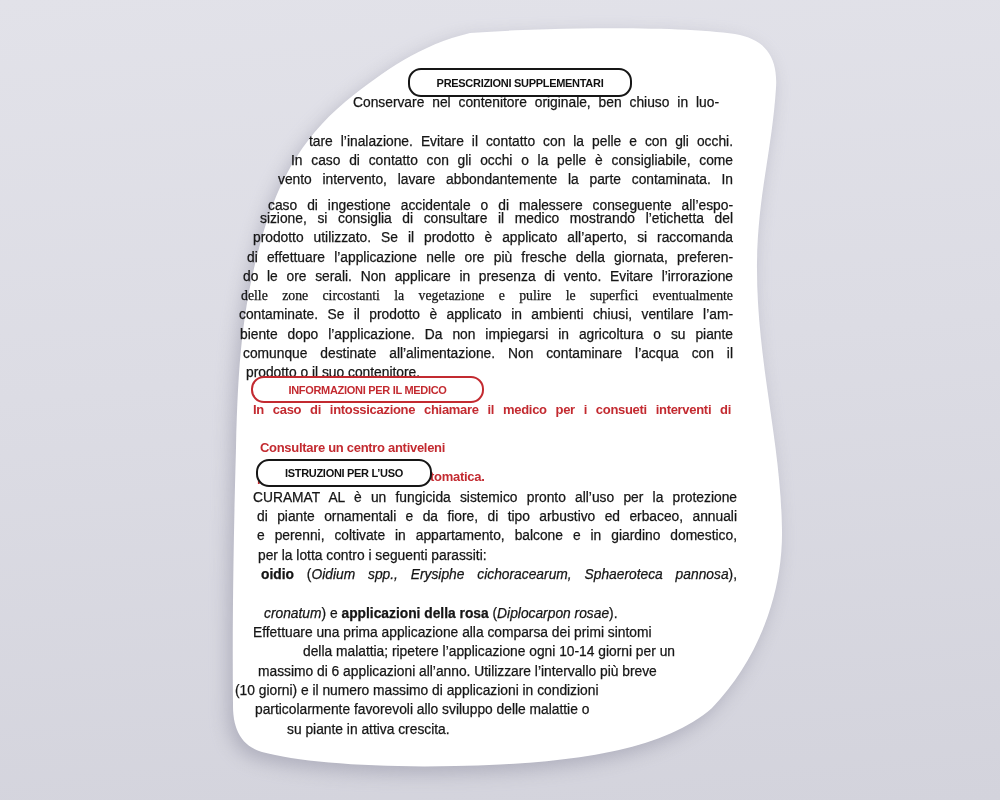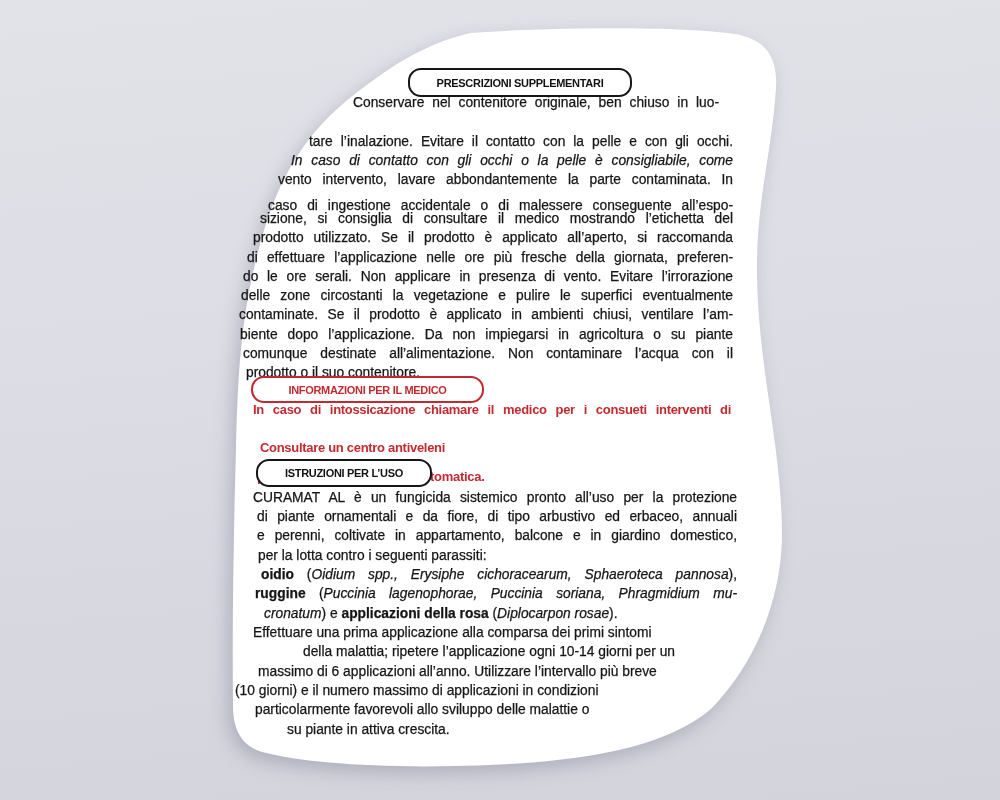--- a/index.html
+++ b/index.html
@@ -77,7 +77,7 @@
 
   <div class="line just" style="top:93px;left:353px;width:366px;">Conservare nel contenitore originale, ben chiuso in luo-</div>
   <div class="line just" style="top:132px;left:309px;width:424px;">tare l’inalazione. Evitare il contatto con la pelle e con gli occhi.</div>
-  <div class="line just" style="top:151px;left:291px;width:442px;font-style:italic;">In caso di contatto con gli occhi o la pelle è consigliabile, come</div>
+  <div class="line just" style="top:151px;left:291px;width:442px;">In caso di contatto con gli occhi o la pelle è consigliabile, come</div>
   <div class="line just" style="top:170px;left:278px;width:455px;">vento intervento, lavare abbondantemente la parte contaminata. In</div>
   <div class="line just" style="top:196px;left:268px;width:465px;">caso di ingestione accidentale o di malessere conseguente all’espo-</div>
   <div class="line just" style="top:209px;left:260px;width:473px;">sizione, si consiglia di consultare il medico mostrando l’etichetta del</div>

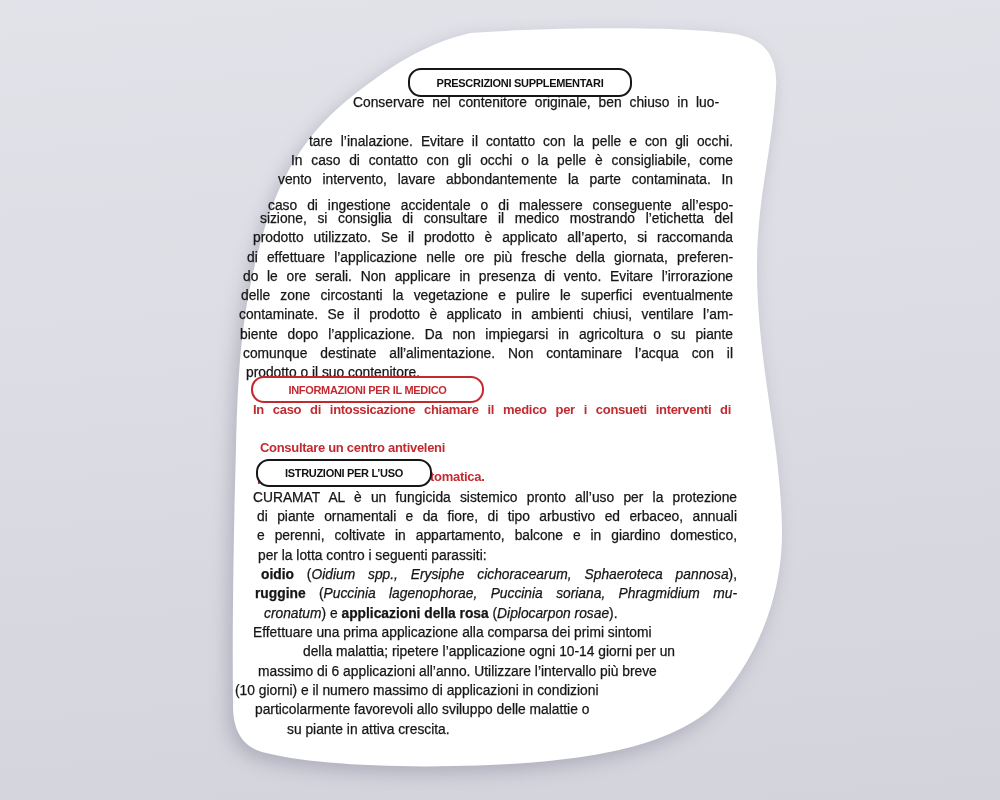--- a/index.html
+++ b/index.html
@@ -84,7 +84,7 @@
   <div class="line just" style="top:228px;left:253px;width:480px;">prodotto utilizzato. Se il prodotto è applicato all’aperto, si raccomanda</div>
   <div class="line just" style="top:248px;left:247px;width:486px;">di effettuare l’applicazione nelle ore più fresche della giornata, preferen-</div>
   <div class="line just" style="top:267px;left:243px;width:490px;">do le ore serali. Non applicare in presenza di vento. Evitare l’irrorazione</div>
-  <div class="line just" style="top:286px;left:241px;width:492px;">delle zone circostanti la vegetazione e pulire le superfici eventualmente</div>
+  <div class="line just" style="top:286px;left:241px;width:492px;font-family:Liberation Serif, serif;">delle zone circostanti la vegetazione e pulire le superfici eventualmente</div>
   <div class="line just" style="top:305px;left:239px;width:494px;">contaminate. Se il prodotto è applicato in ambienti chiusi, ventilare l’am-</div>
   <div class="line just" style="top:325px;left:240px;width:493px;">biente dopo l’applicazione. Da non impiegarsi in agricoltura o su piante</div>
   <div class="line just" style="top:344px;left:243px;width:490px;">comunque destinate all’alimentazione. Non contaminare l’acqua con il</div>

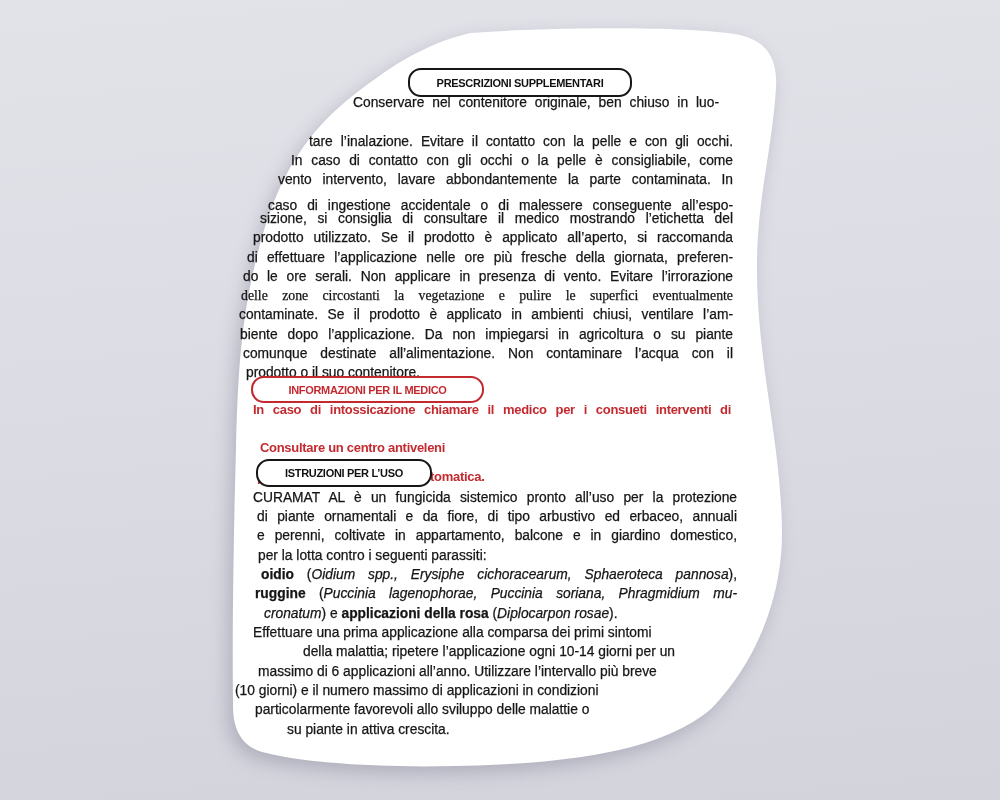--- a/index.html
+++ b/index.html
@@ -109,7 +109,6 @@
 
   <div class="line just" style="top:565px;left:261px;width:476px;"><span class="bd">oidio</span><span> (</span><span class="it">Oidium spp., Erysiphe cichoracearum, Sphaeroteca pannosa</span><span>),</span></div>
 
-  <div class="line just" style="top:584px;left:255px;width:482px;"><span class="bd">ruggine</span><span> (</span><span class="it">Puccinia lagenophorae, Puccinia soriana, Phragmidium mu-</span></div>
 
   <div class="line" style="top:604px;left:264px;"><span class="it">cronatum</span><span>) e </span><span class="bd">applicazioni della rosa</span><span> (</span><span class="it">Diplocarpon rosae</span><span>).</span></div>
 

